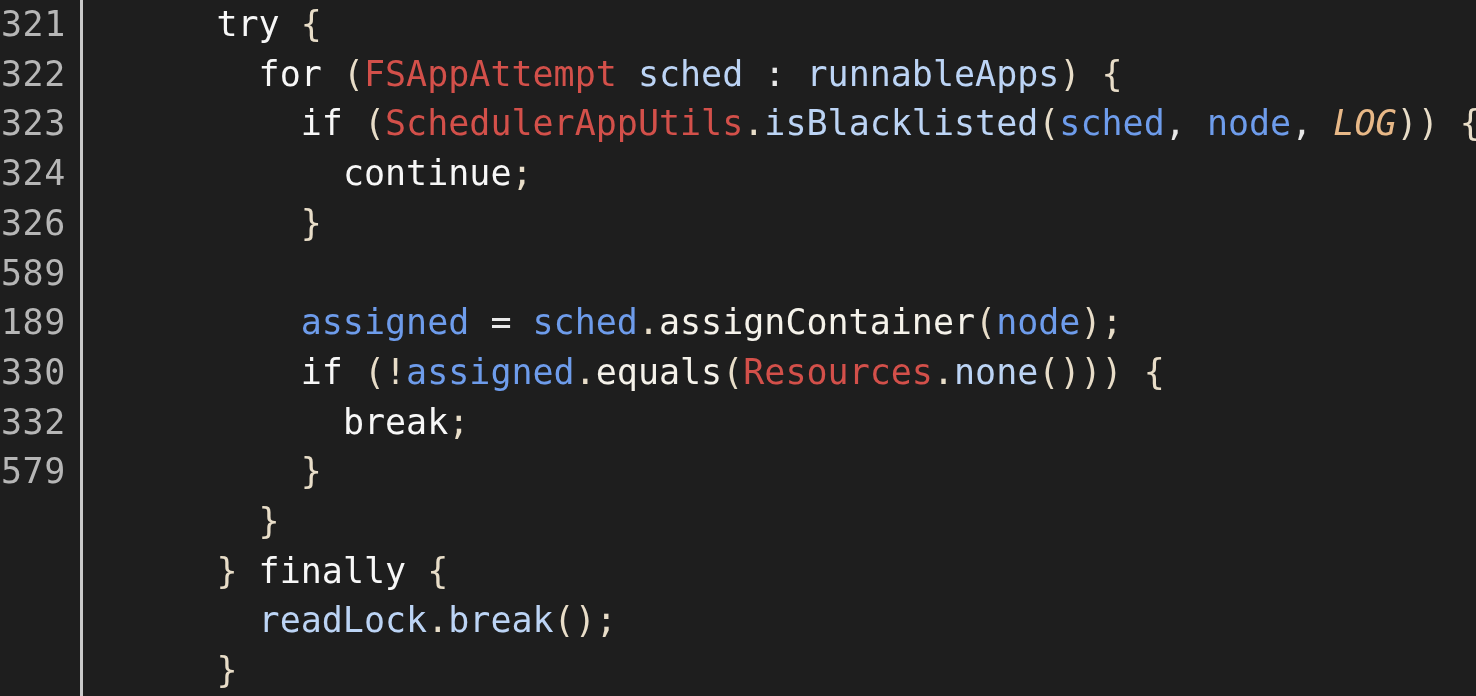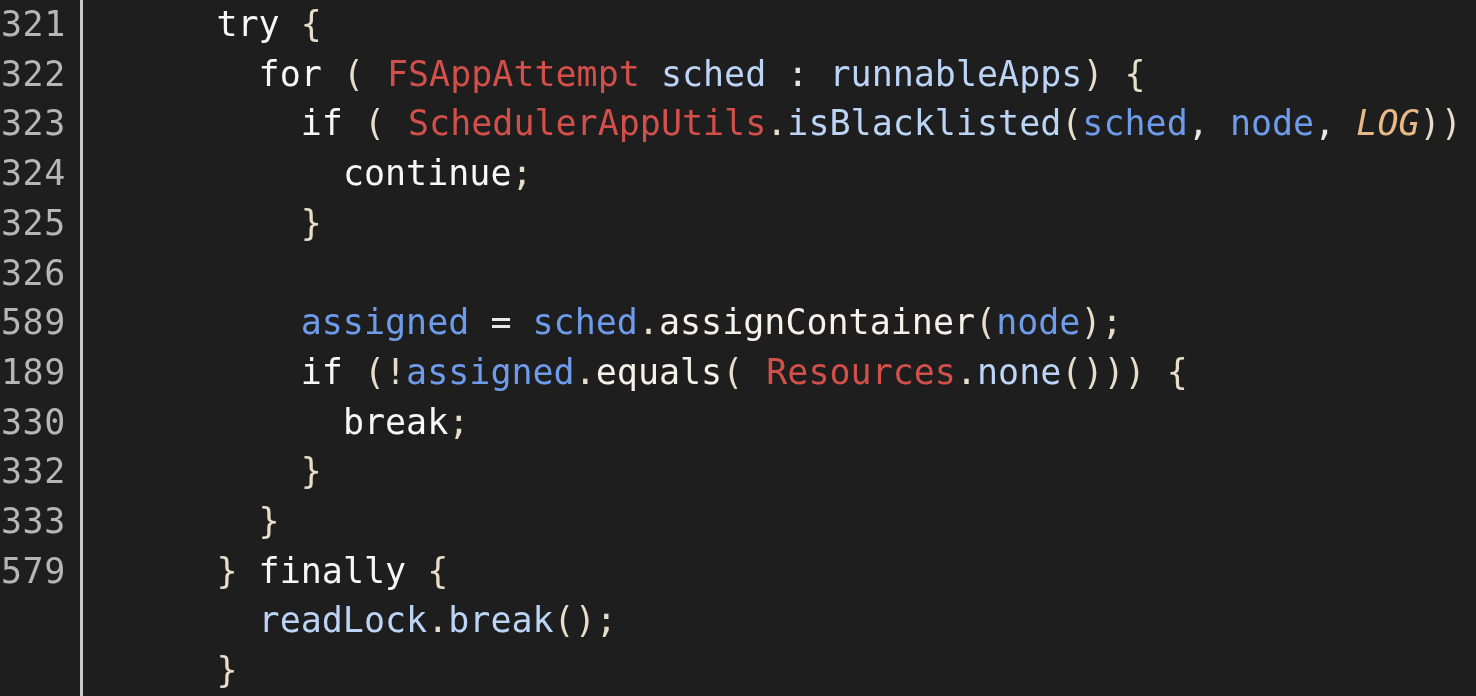--- a/index.html
+++ b/index.html
@@ -71,7 +71,7 @@
   
   .t-plain    { color: #f2f2f2; }
   .t-keyword  { color: #f7f7f7; }
-  .t-type     { color: #d3504a; margin-left: 23px; }
+  .t-type     { color: #d3504a; }
   .t-punct    { color: #e8ddc8; }
   .t-var      { color: #6e9ceb; }
   .t-field    { color: #bcd4f5; }

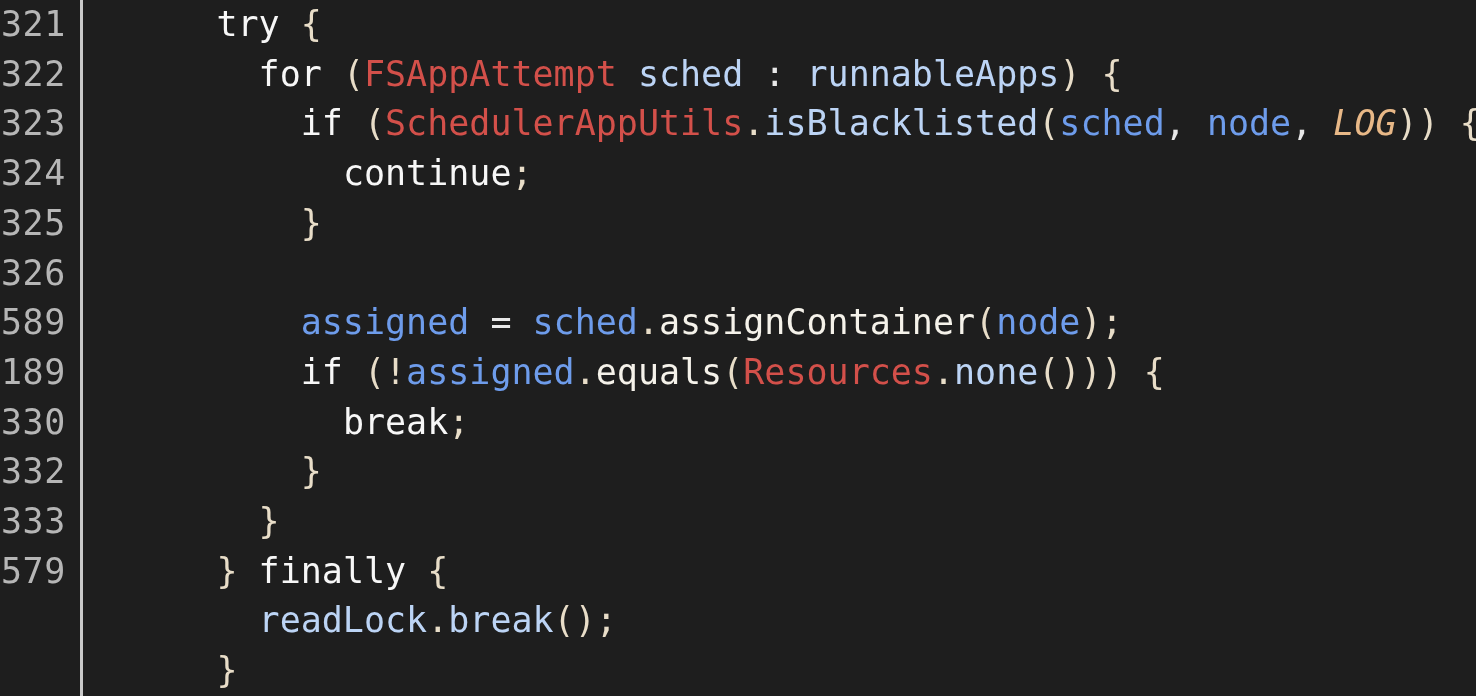--- a/index.html
+++ b/index.html
@@ -91,7 +91,6 @@
         <div class="gutter-line">322</div>
         <div class="gutter-line">323</div>
         <div class="gutter-line">324</div>
-        <div class="gutter-line">325</div>
         <div class="gutter-line">326</div>
         <div class="gutter-line">589</div>
         <div class="gutter-line">189</div>

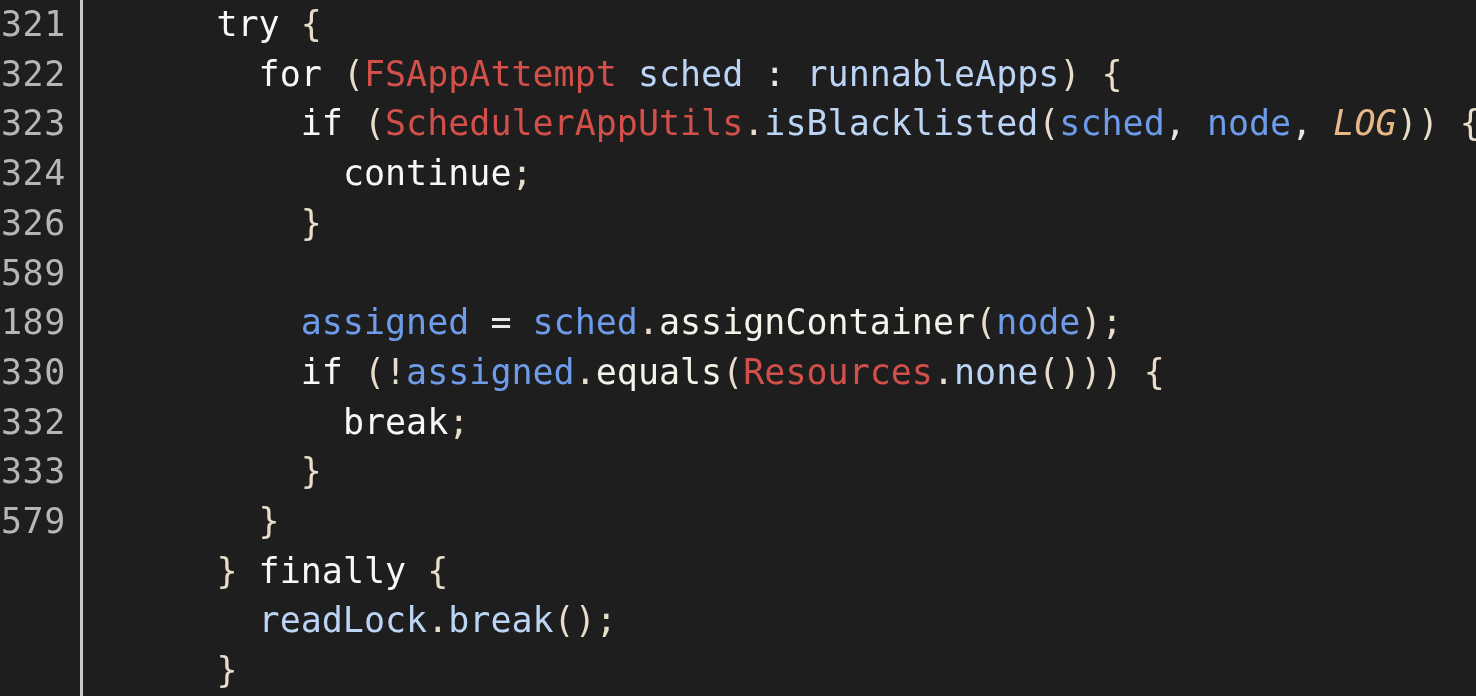--- a/index.html
+++ b/index.html
@@ -96,7 +96,6 @@
         <div class="gutter-line">189</div>
         <div class="gutter-line">330</div>
         <div class="gutter-line">332</div>
-        <div class="gutter-line">333</div>
         <div class="gutter-line">579</div>
       </div>
     <div id="gutter-separator"></div>

